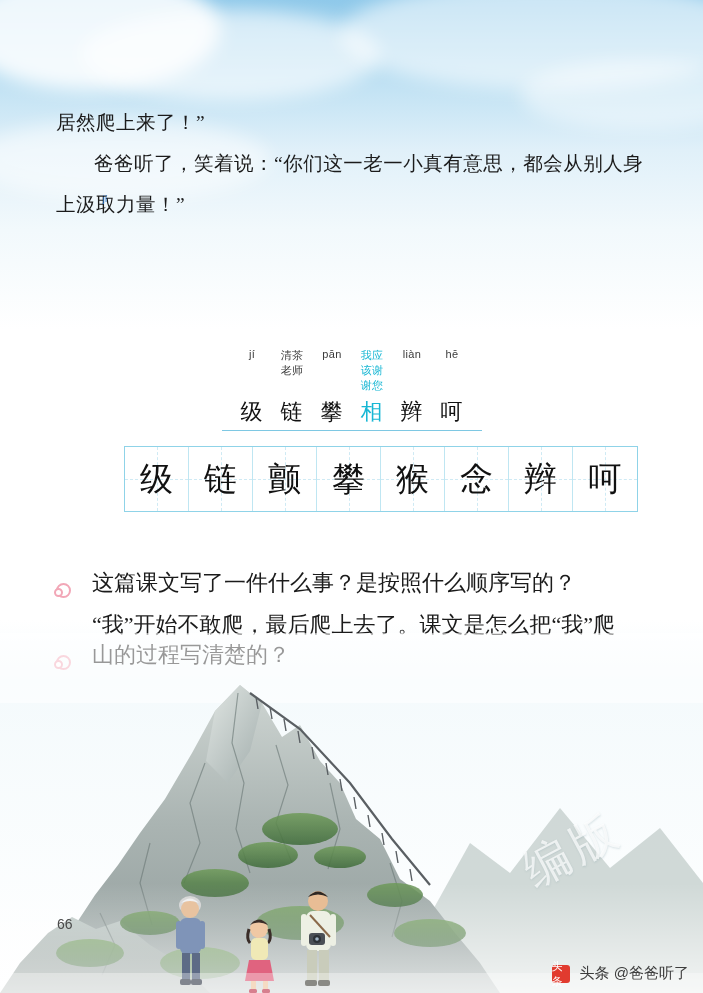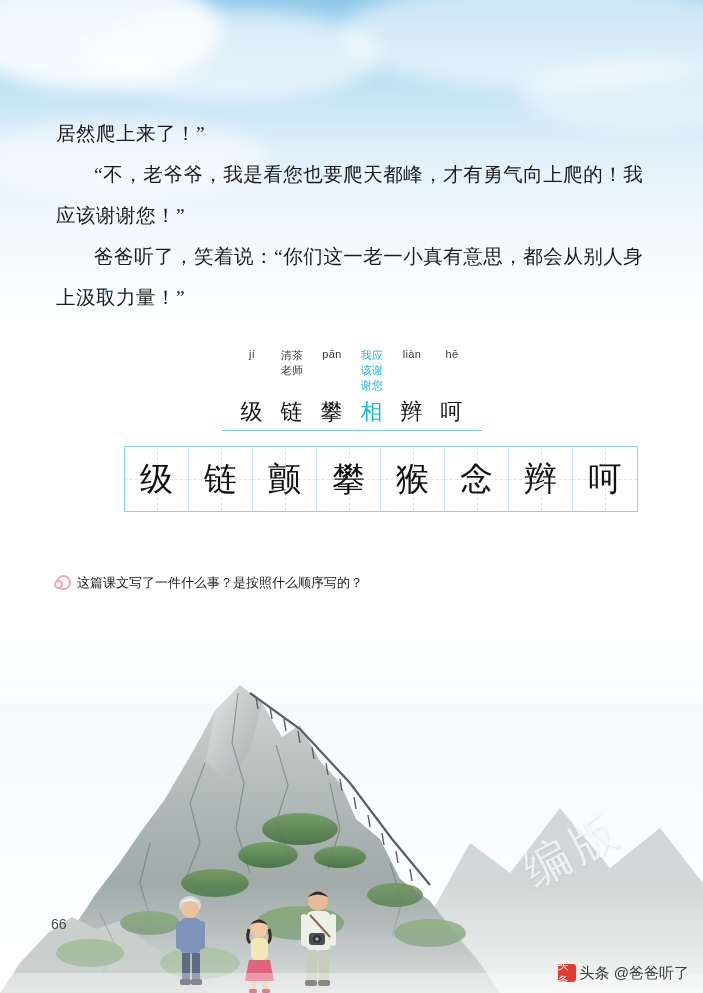--- a/index.html
+++ b/index.html
@@ -34,7 +34,7 @@
 
   
   .body-text {
-    position:absolute; left:56px; top:113px; width:590px;
+    position:absolute; left:56px; top:102px; width:590px;
     font-size:19.5px; line-height:41px; color:#1b1b1b;
     letter-spacing:0.5px;
   }

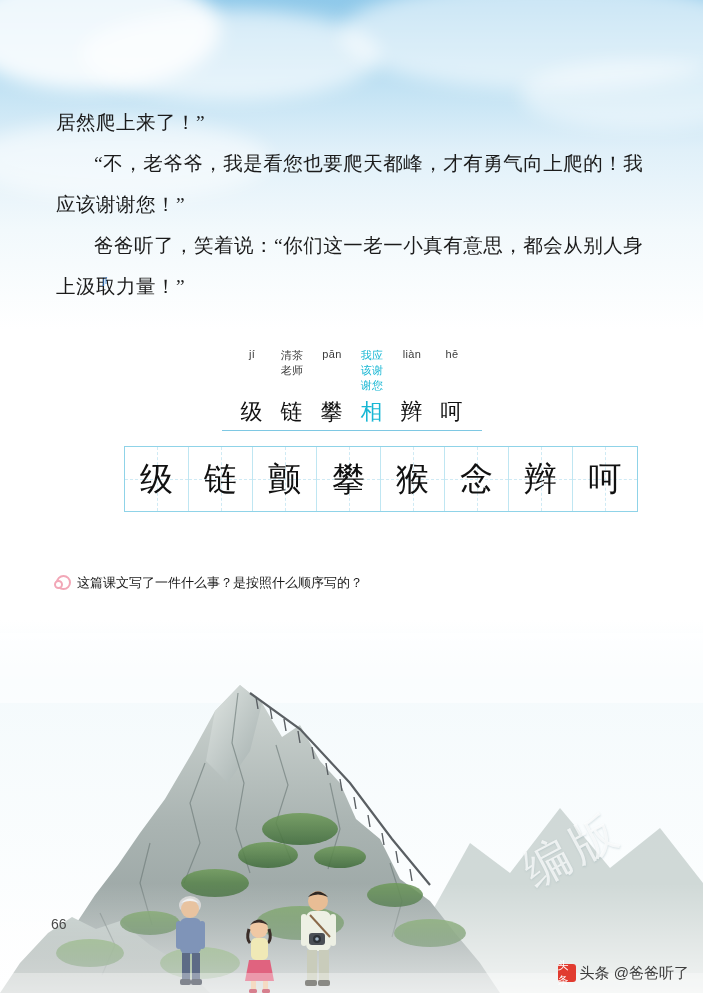--- a/index.html
+++ b/index.html
@@ -165,7 +165,6 @@
 
   <div class="body-text">
     <p>居然爬上来了！”</p>
-    <p class="indent">“不，老爷爷，我是看您也要爬天都峰，才有勇气向上爬的！我应该谢谢您！”</p>
     <p class="indent"><span>爸爸听了，笑着说：“你们这一老一小真有意思，都会从别人身上</span><span class="ruby-inline"><span class="rb">jí</span><span>汲</span></span><span>取力量！”</span></p>
   </div>
 

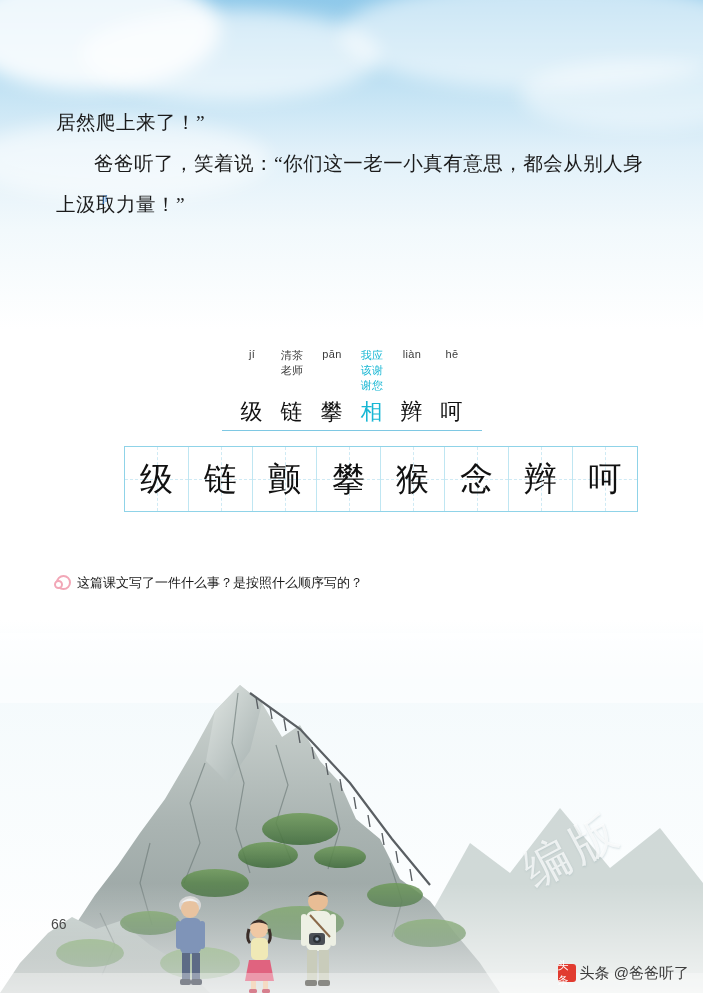--- a/index.html
+++ b/index.html
@@ -102,8 +102,8 @@
   
   .questions { position:absolute; left:56px; top:568px; width:580px; }
   .q {
-    display:flex; gap:6px; margin-bottom:12px;
-    font-size:13px; line-height:30px; color:#1b1b1b;
+    display:flex; gap:21px; margin-bottom:12px;
+    font-size:22px; line-height:30px; color:#1b1b1b;align-items:flex-end;
   }
   .bullet {
     flex:0 0 auto; width:15px; height:15px; margin-top:7px;

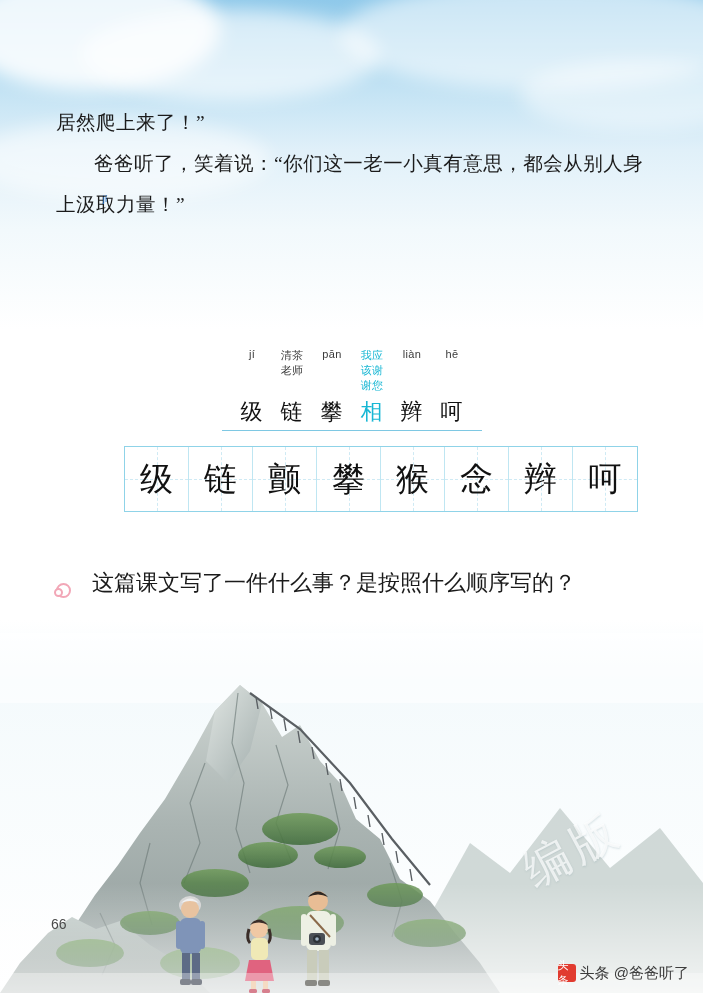--- a/index.html
+++ b/index.html
@@ -221,6 +221,10 @@
     <div class="q">
       <div class="bullet"></div>
       <div class="q-text">这篇课文写了一件什么事？是按照什么顺序写的？</div>
+    </div>
+    <div class="q">
+      <div class="bullet"></div>
+      <div class="q-text">“我”开始不敢爬，最后爬上去了。课文是怎么把“我”爬山的过程写清楚的？</div>
     </div>
   </div>
 

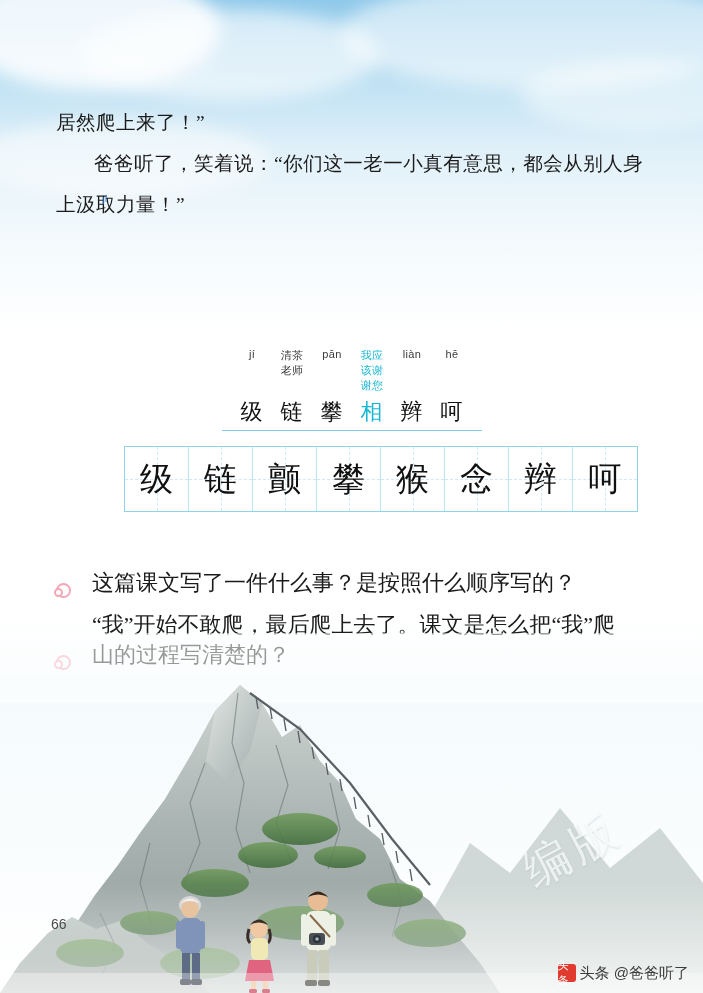--- a/index.html
+++ b/index.html
@@ -132,7 +132,7 @@
 
   
   .page-num {
-    position:absolute; left:51px; top:916px;
+    position:absolute; left:57px; top:916px;
     font-size:14px; color:#4a4a4a;
     font-family:"Liberation Sans", sans-serif;
   }

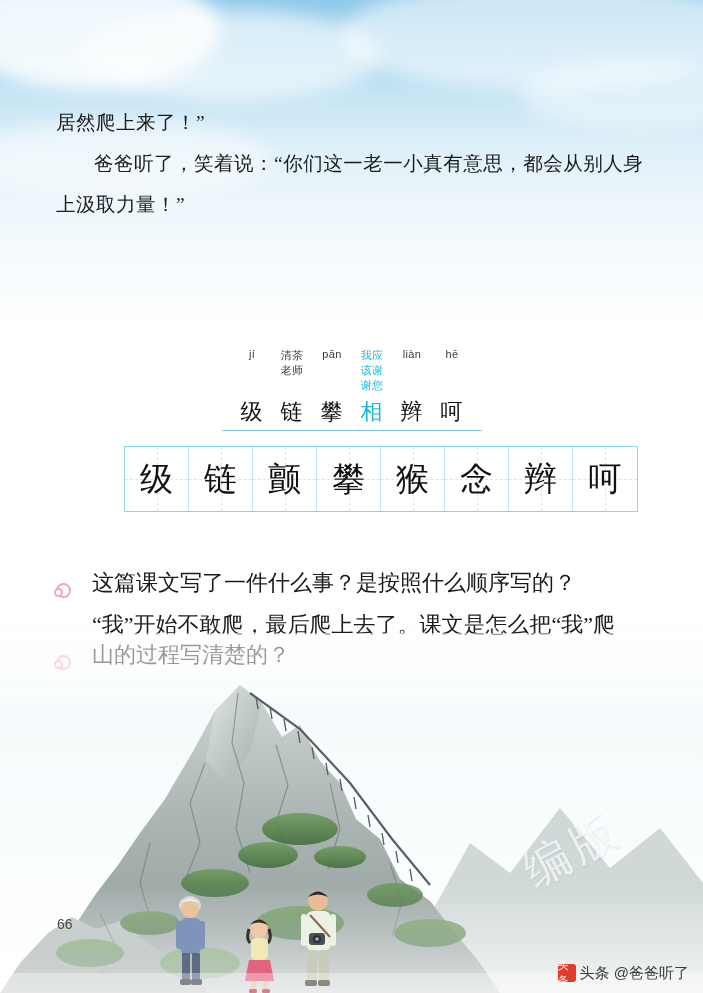--- a/index.html
+++ b/index.html
@@ -140,7 +140,7 @@
   
   .credit {
     position:absolute; right:14px; bottom:10px;
-    display:flex; align-items:flex-start; gap:4px;
+    display:flex; align-items:center; gap:10px;
     font-size:15px; color:#3d3d3d;
     font-family:"Liberation Sans", sans-serif;
     padding-left:48px;

